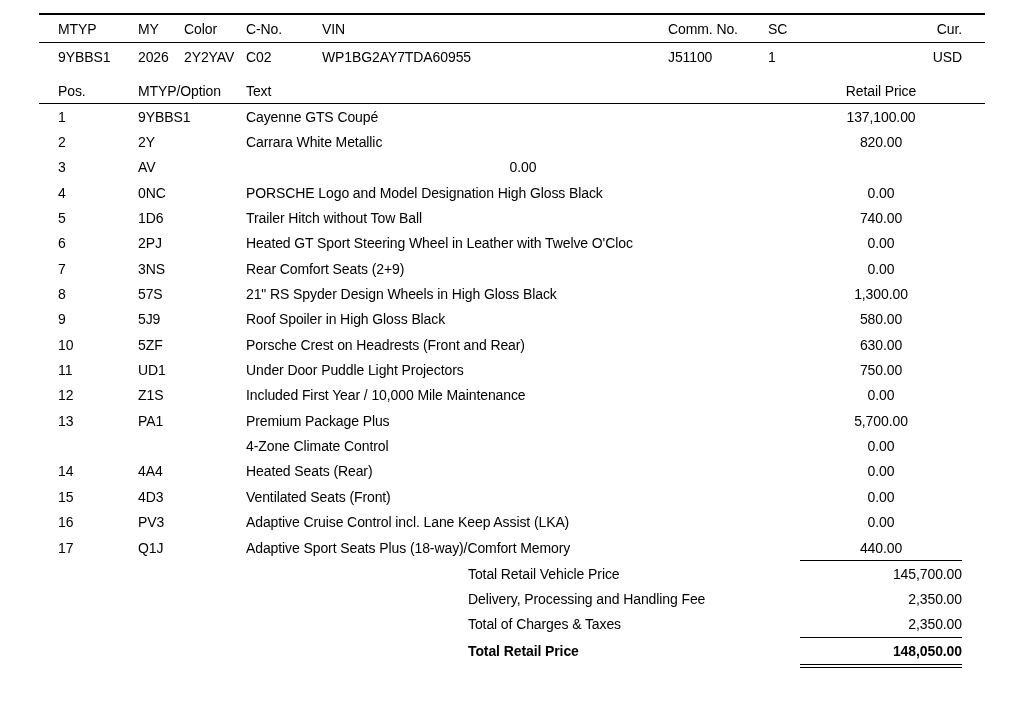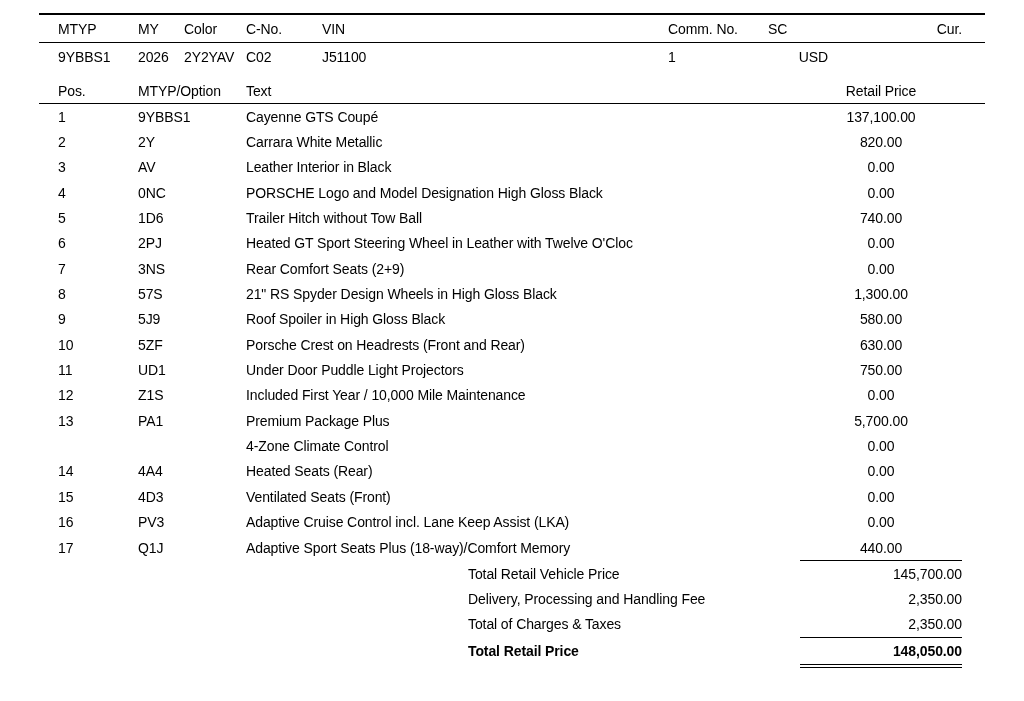--- a/index.html
+++ b/index.html
@@ -98,6 +98,7 @@
     <span>2026</span>
     <span>2Y2YAV</span>
     <span>C02</span>
+    <span>WP1BG2AY7TDA60955</span>
     <span>J51100</span>
     <span>1</span>
     <span>USD</span>

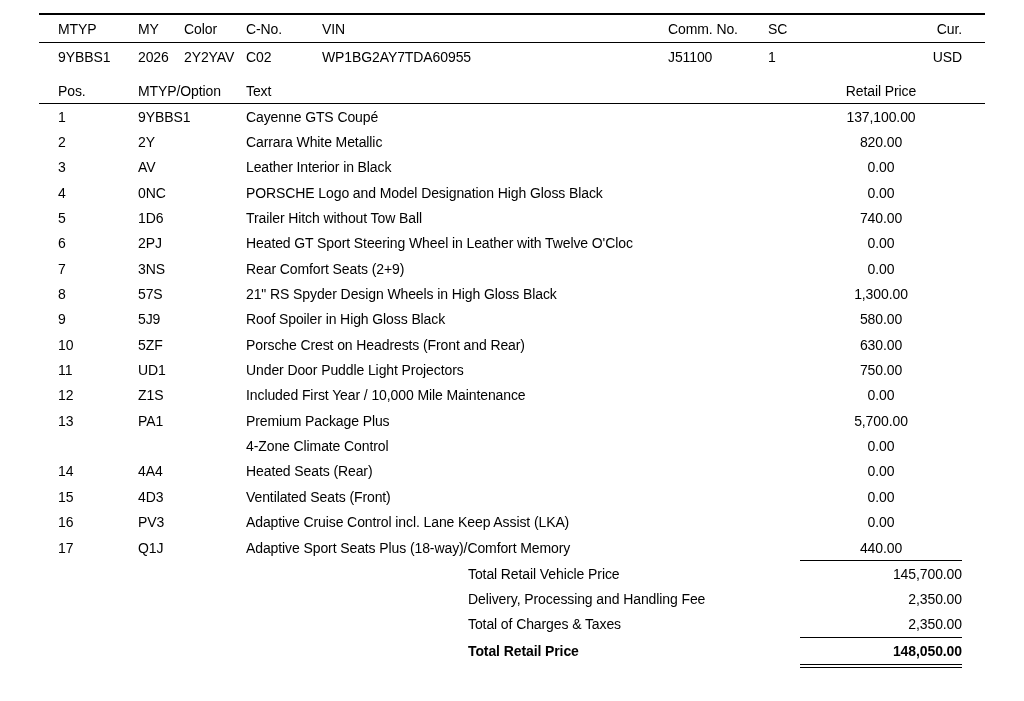--- a/index.html
+++ b/index.html
@@ -133,7 +133,6 @@
   <div class="opt-row">
     <span class="c-pos">3</span>
     <span class="c-opt">AV</span>
-    <span class="c-text">Leather Interior in Black</span>
     <span class="c-price">0.00</span>
   </div>
 

